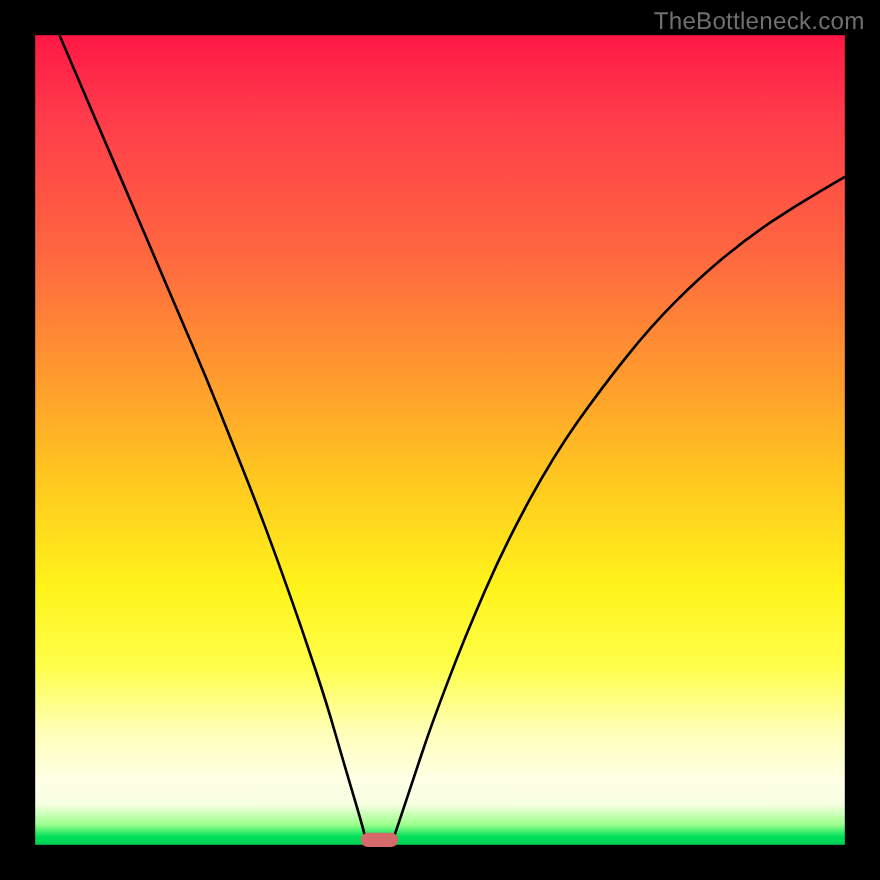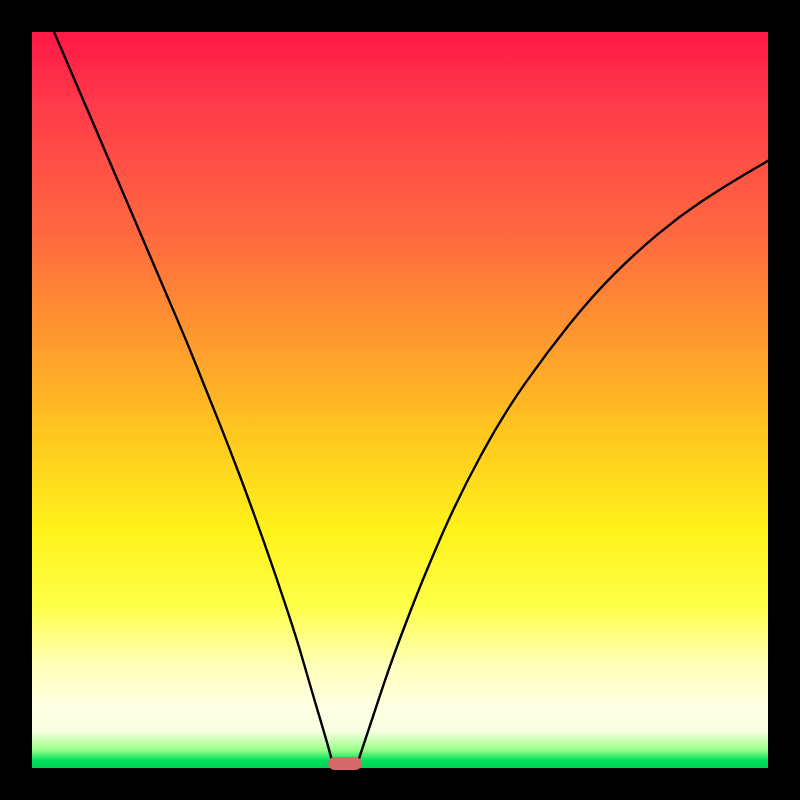--- a/index.html
+++ b/index.html
@@ -78,6 +78,7 @@
     </svg>
     <div id="min-marker" class="minimum-marker" style="left: 295.8px; top: 725px;"></div>
   </div>
+  <div class="watermark">TheBottleneck.com</div>
 </div>
 
 </body></html>

